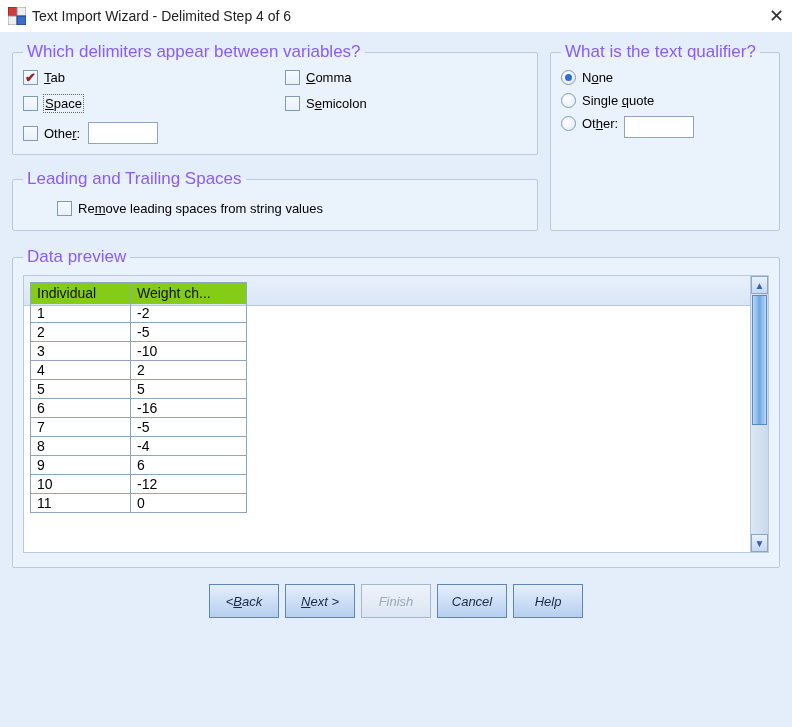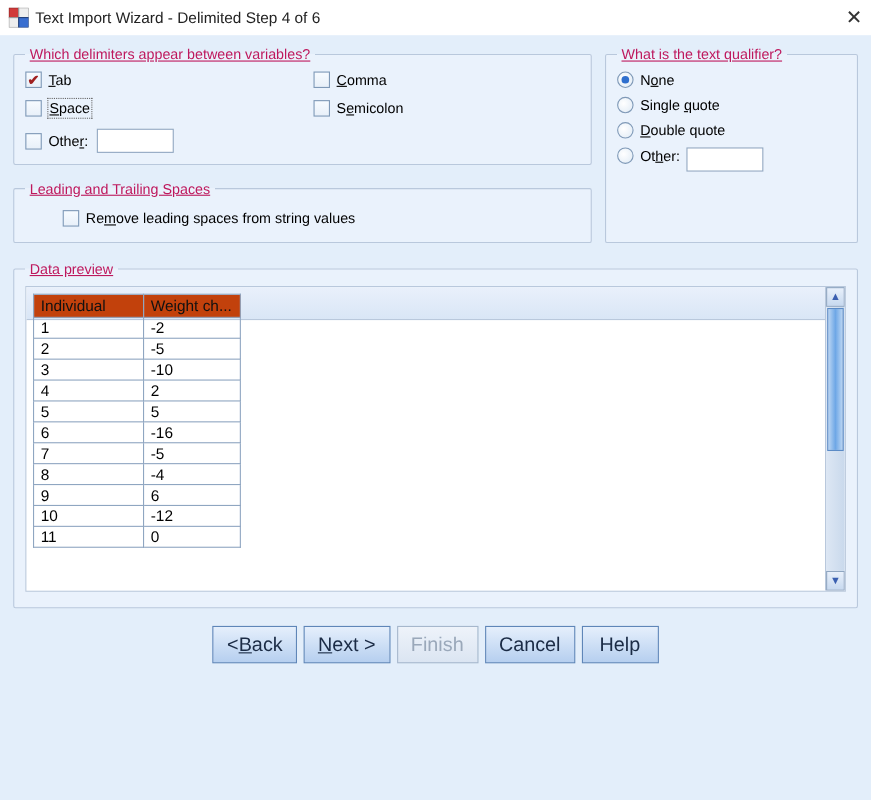--- a/index.html
+++ b/index.html
@@ -47,10 +47,9 @@
   background: #eaf2fc;
 }
 legend {
-  color: #be185d;
-  font-size: 13px;
+  color: #8b5cf6;
+  font-size: 17px;
   padding: 0 4px;
-  text-decoration: underline;
 }
 .delimiters { flex: 1.2;  }
 .qualifier { width: 230px; }

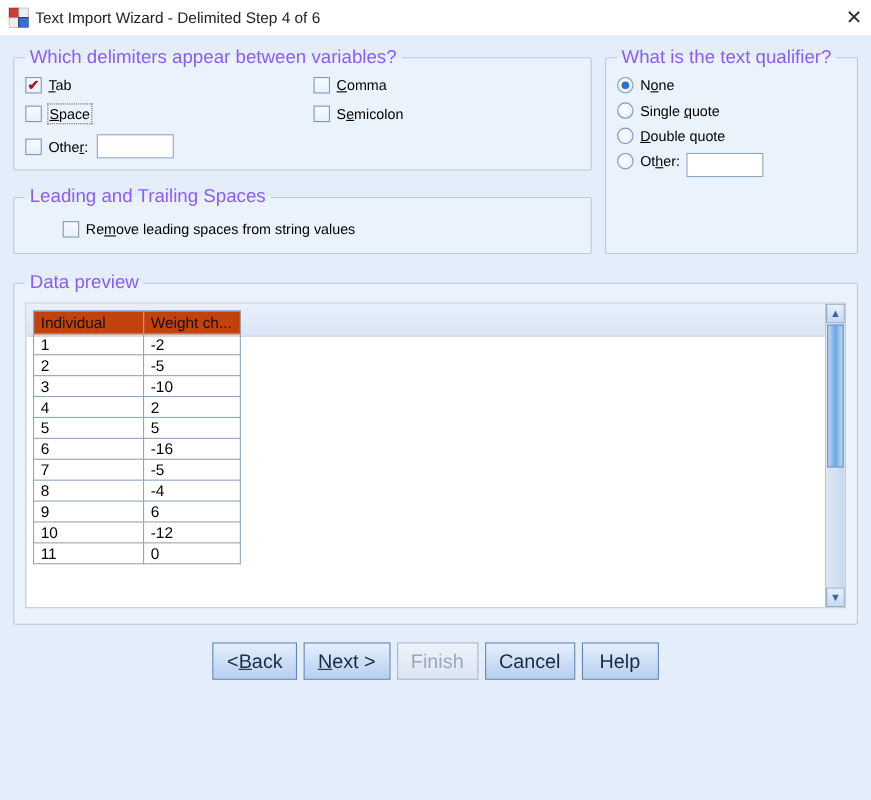--- a/index.html
+++ b/index.html
@@ -257,10 +257,6 @@
       </div>
       <div class="rad">
         <span class="radio"></span>
-        <label><u>D</u>ouble quote</label>
-      </div>
-      <div class="rad">
-        <span class="radio"></span>
         <label>Ot<u>h</u>er:</label>
         <span class="fauxinput" style="width:70px"></span>
       </div>

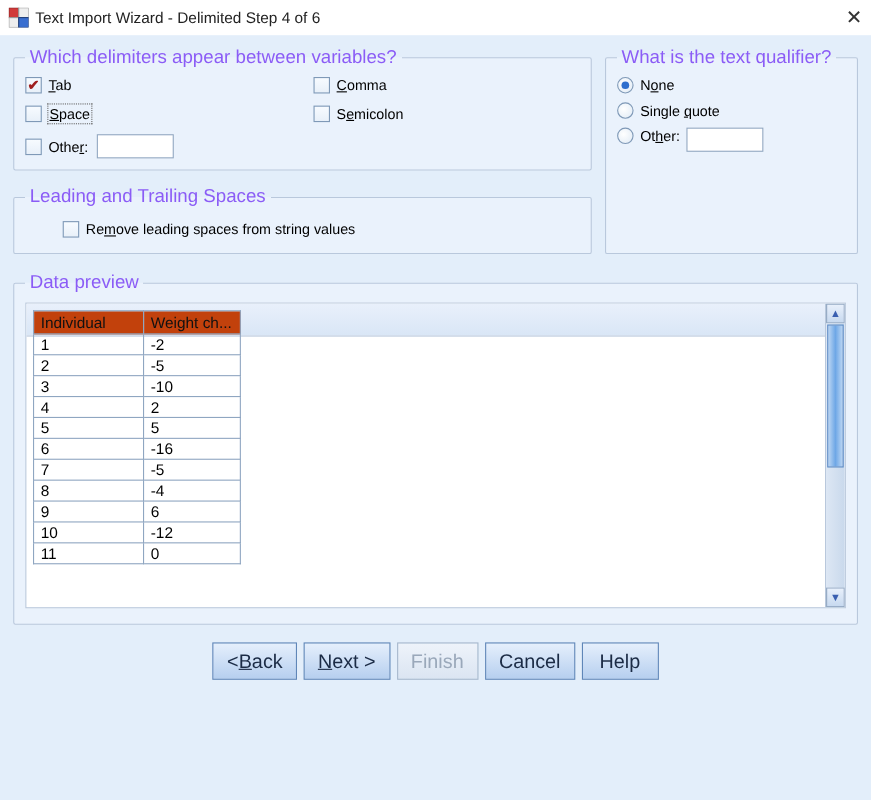--- a/index.html
+++ b/index.html
@@ -124,7 +124,7 @@
   margin:6px 0 0 6px;
 }
 .preview-table th{
-  background:#c2410c;
+  background:#84cc16;
   border:1px solid #8fa6c1;
   padding:2px 6px;
   font-weight:normal;

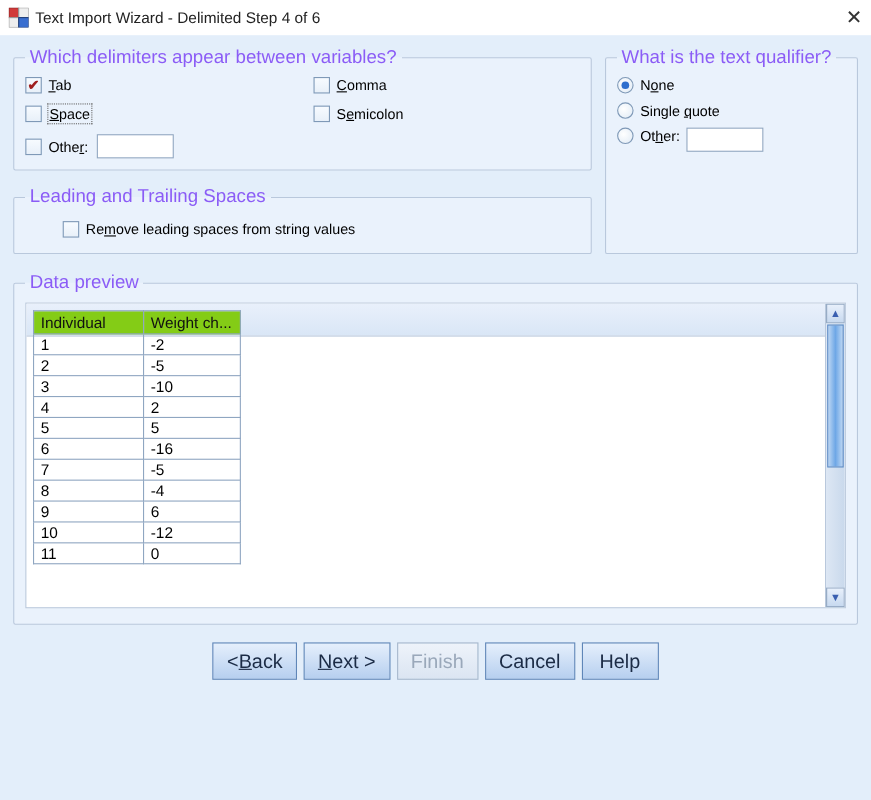--- a/index.html
+++ b/index.html
@@ -138,7 +138,7 @@
   font-size:14px;
 }
 .col-ind{width:100px;}
-.col-wt{width:88px;}
+.col-wt{width:116px;}
 .header-shade{
   position:absolute;left:0;right:16px;top:0;height:30px;
   background:linear-gradient(#e9f0fb,#d9e6f6);

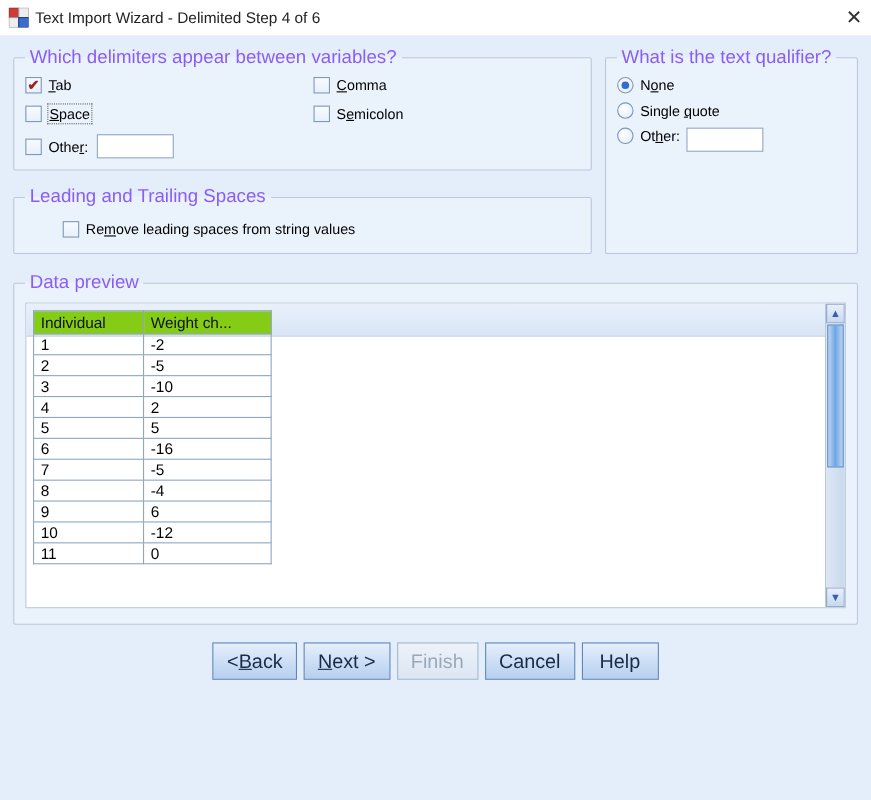--- a/index.html
+++ b/index.html
@@ -176,9 +176,10 @@
   border:1px solid #5f86b8;
   background:linear-gradient(#e5effc,#b6cfef);
   color:#1b2b45;
-  font-size:18px;
+  font-size:13px;
   display:inline-flex;align-items:center;justify-content:center;
   cursor:pointer;
+  font-style:italic;
 }
 .btn.disabled{color:#9aa8ba;cursor:default;border-color:#a6b7cc;background:linear-gradient(#eef3fa,#dbe5f2);}
 .focus-rect{outline:1px dotted #666;}

